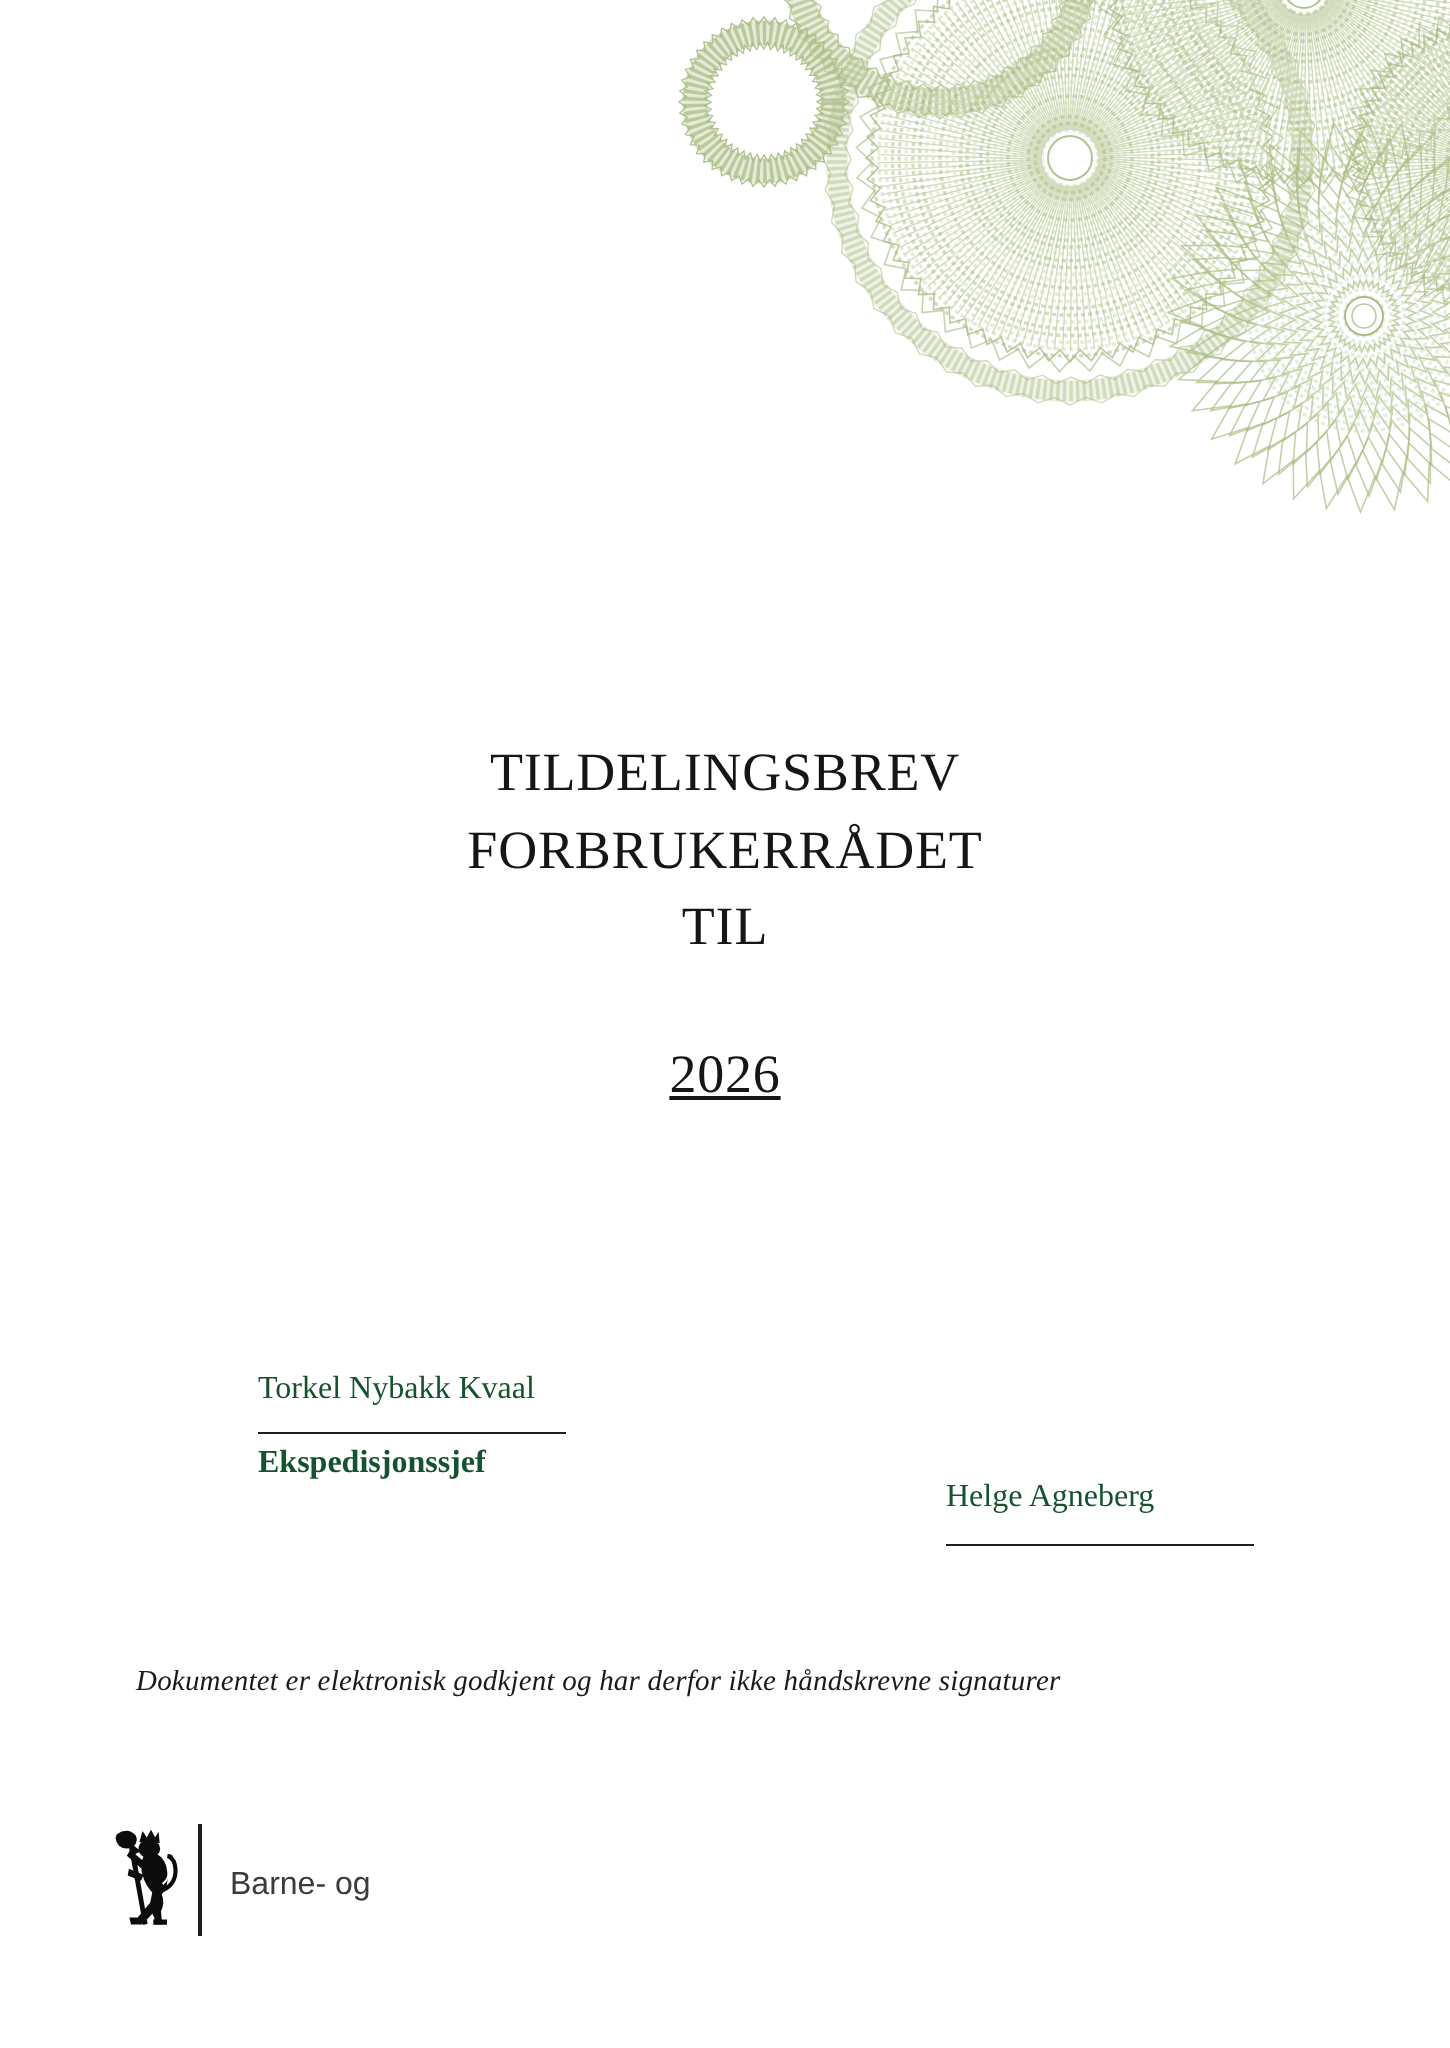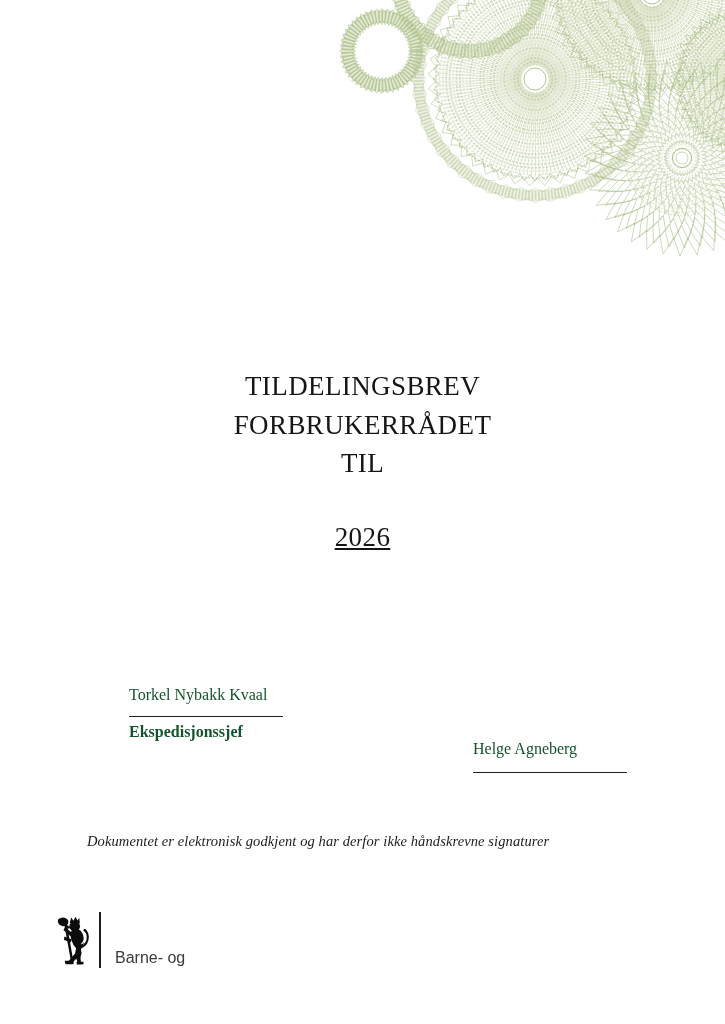--- a/index.html
+++ b/index.html
@@ -31,7 +31,7 @@
   .sig-right .sig-line{margin-top:12px;}
   .sig-role{margin-top:4px;font-weight:bold;}
   .e-note{
-    position:absolute;left:87px;top:833px;
+    position:absolute;left:68px;top:833px;
     font-style:italic;font-size:14.5px;color:#1b1b1b;letter-spacing:.1px;
   }
   .footer-logo{position:absolute;left:55px;top:910px;display:flex;align-items:flex-end;}

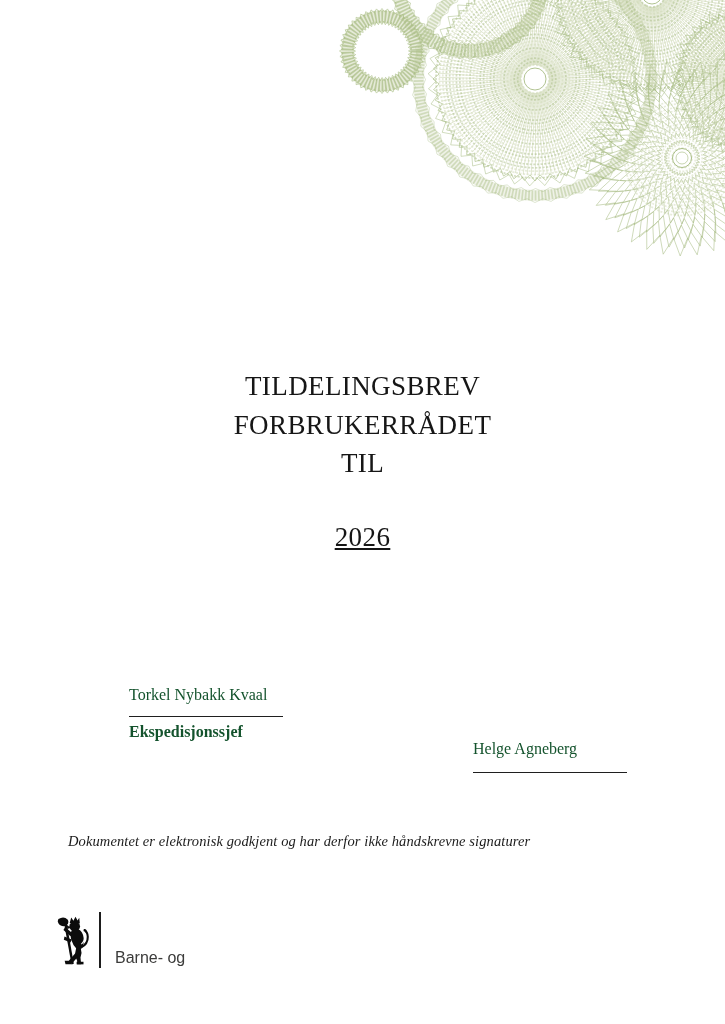--- a/index.html
+++ b/index.html
@@ -34,7 +34,7 @@
     position:absolute;left:68px;top:833px;
     font-style:italic;font-size:14.5px;color:#1b1b1b;letter-spacing:.1px;
   }
-  .footer-logo{position:absolute;left:55px;top:910px;display:flex;align-items:flex-end;}
+  .footer-logo{position:absolute;left:55px;top:910px;display:flex;align-items:center;}
   .lion{width:36px;height:52px;margin-top:2px;}
   .logo-divider{width:2px;height:56px;background:#1d1d1d;margin-left:8px;margin-top:2px;}
   .ministry-name{

